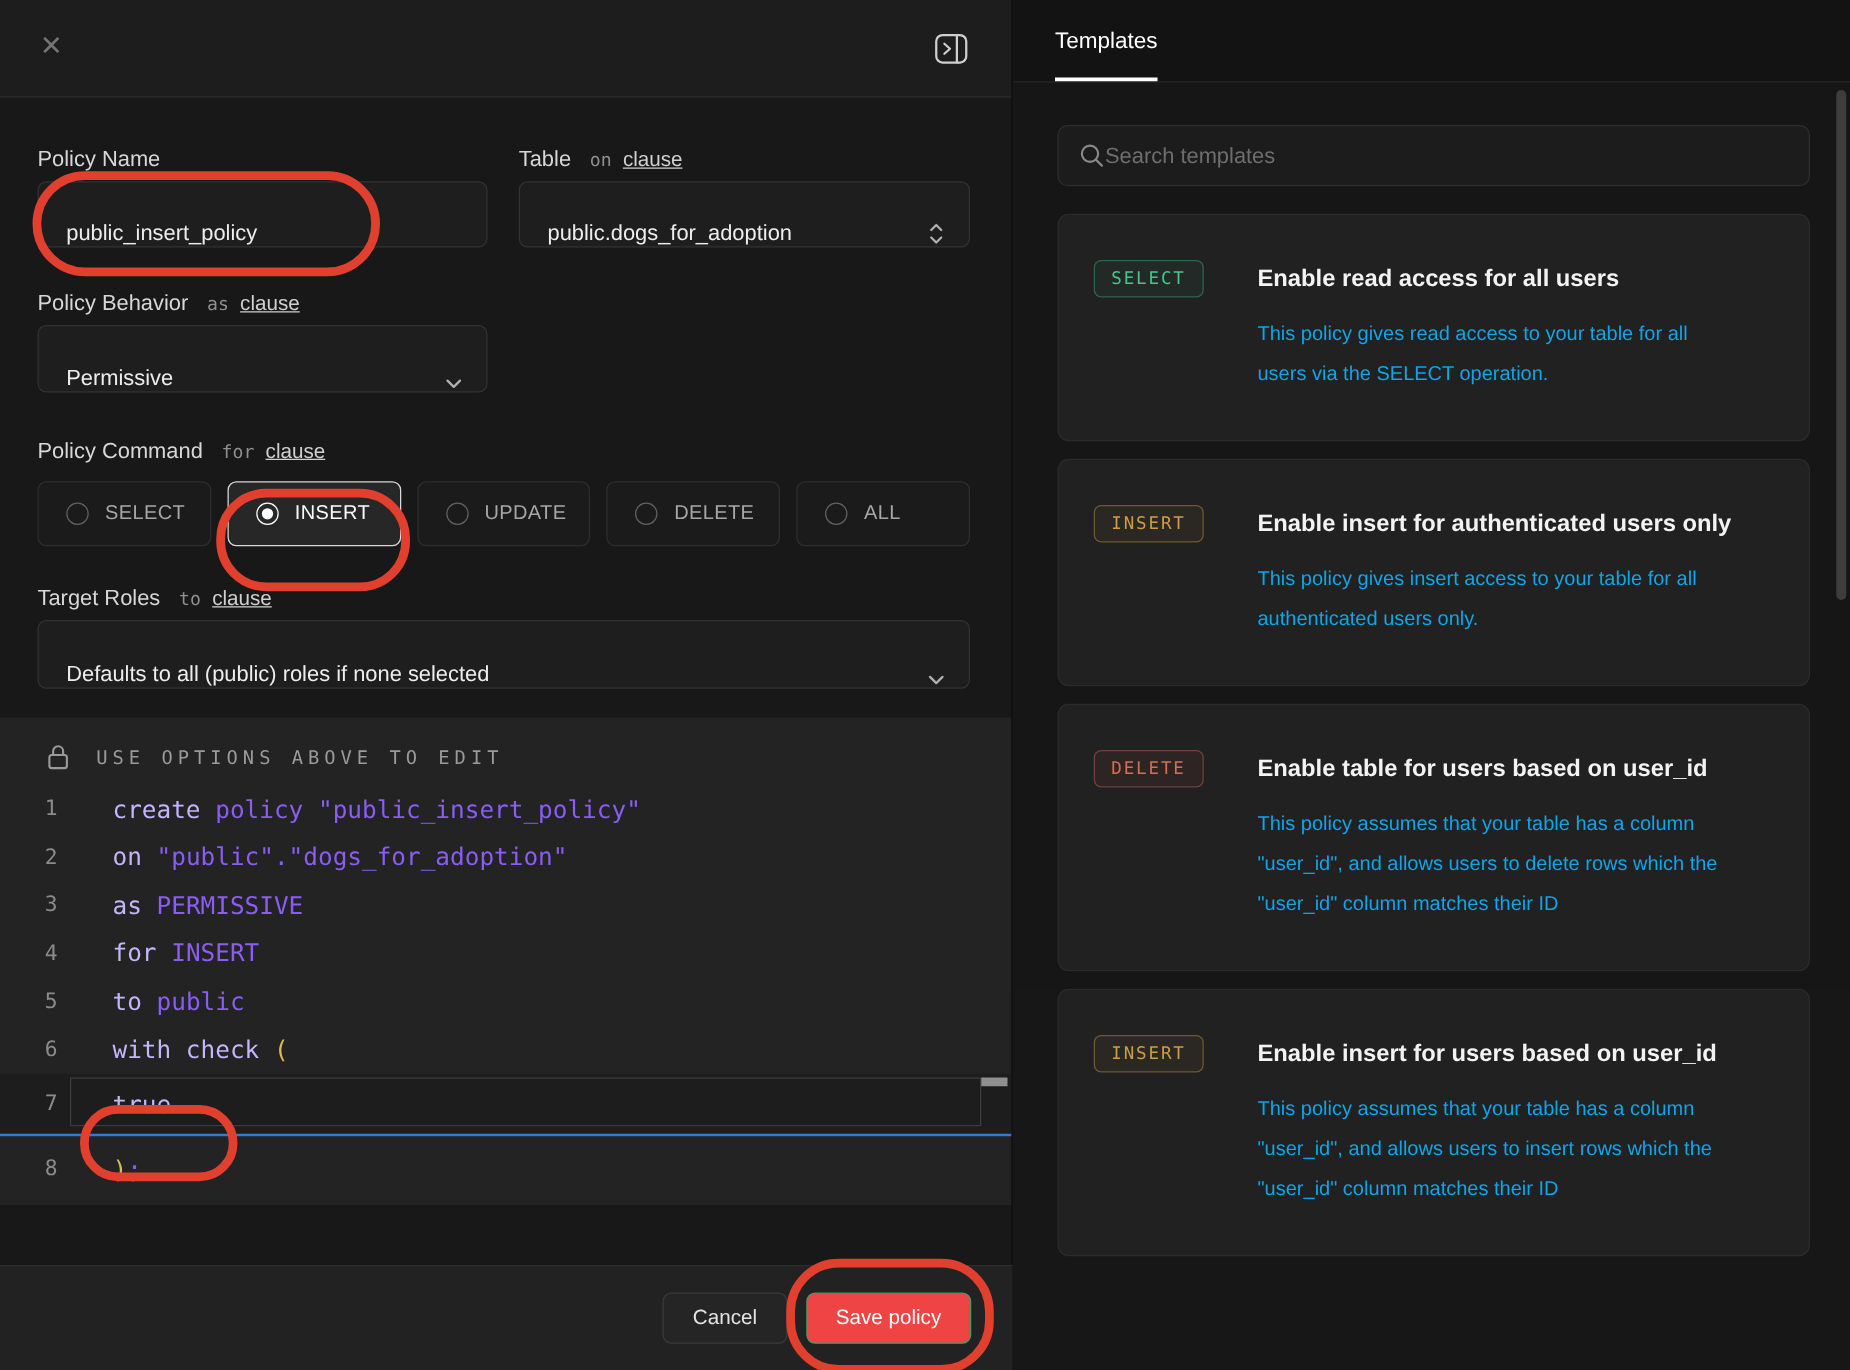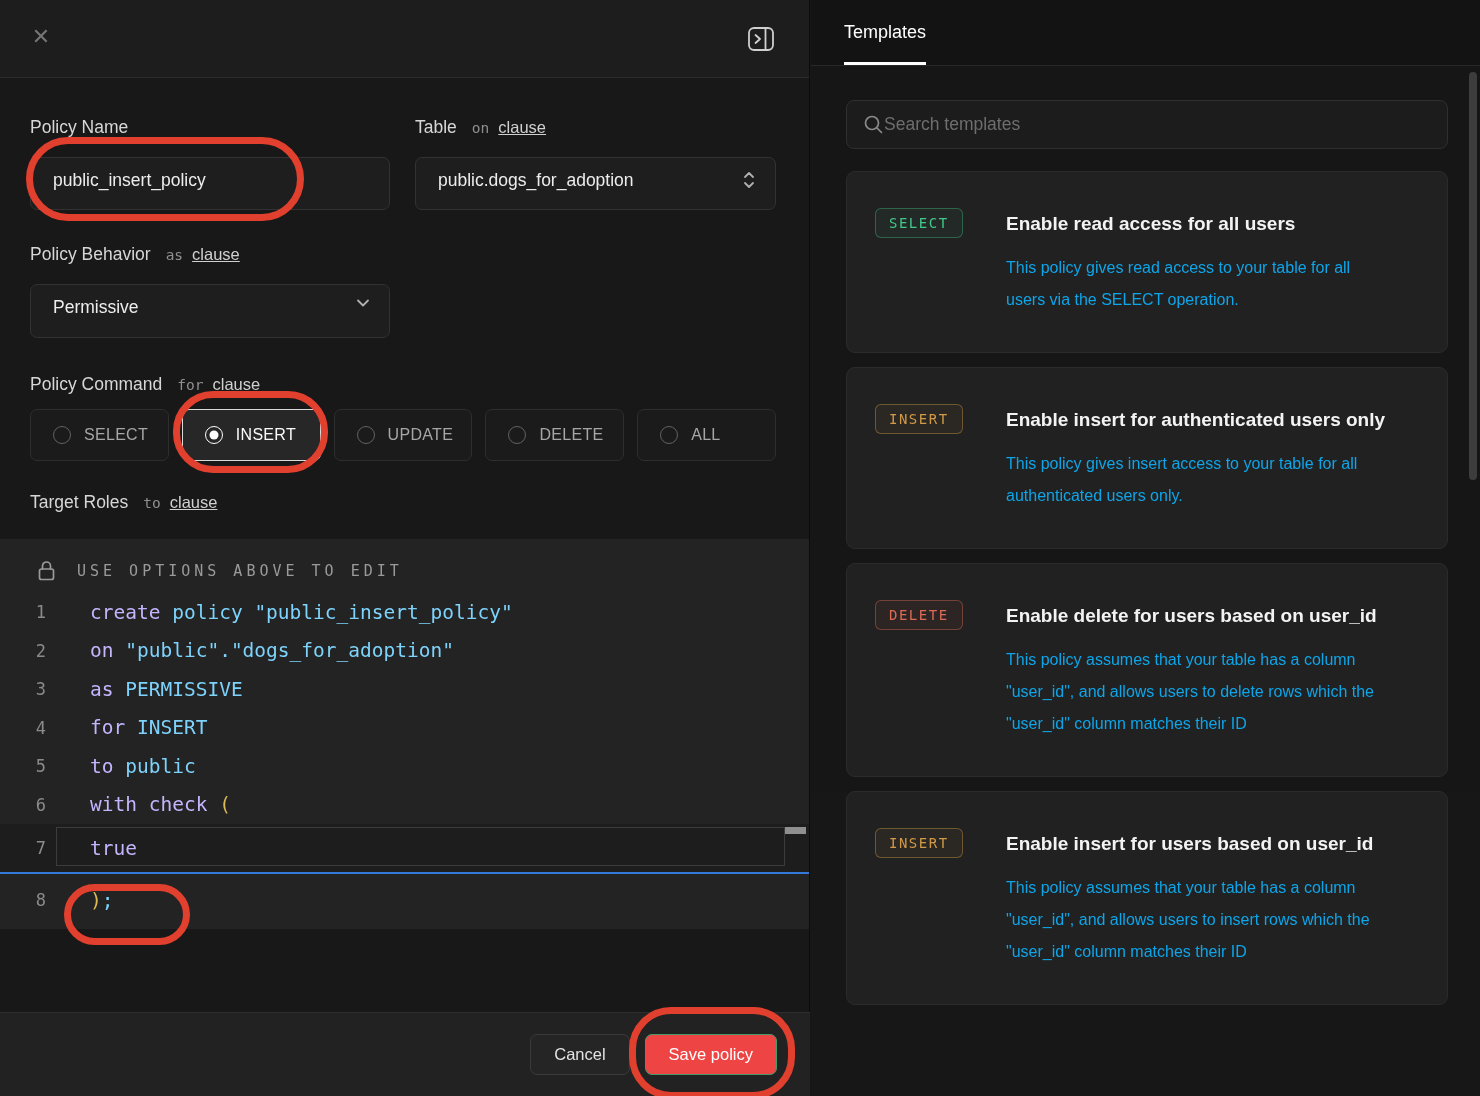--- a/index.html
+++ b/index.html
@@ -27,8 +27,8 @@
   .clause-word { font-size:16.5px; color:#d0d0d0;text-decoration:underline; }
 
   .input-box, .select-box {
-    margin-top:16px; height:53px; background:#1e1e1e; border:1px solid #323232; border-radius:7px;
-    display:flex; align-items:flex-start; padding:12px 18px 0 22px; color:#ededed; font-size:17.5px; cursor:pointer;
+    margin-top:4px; height:53px; background:#1e1e1e; border:1px solid #323232; border-radius:7px;
+    display:flex; align-items:flex-end; padding:0 18px 0 22px; color:#ededed; font-size:17.5px; cursor:pointer;
   }
   .select-box .sel-value { flex:1; }
   .mt-behavior { margin-top:34px; }

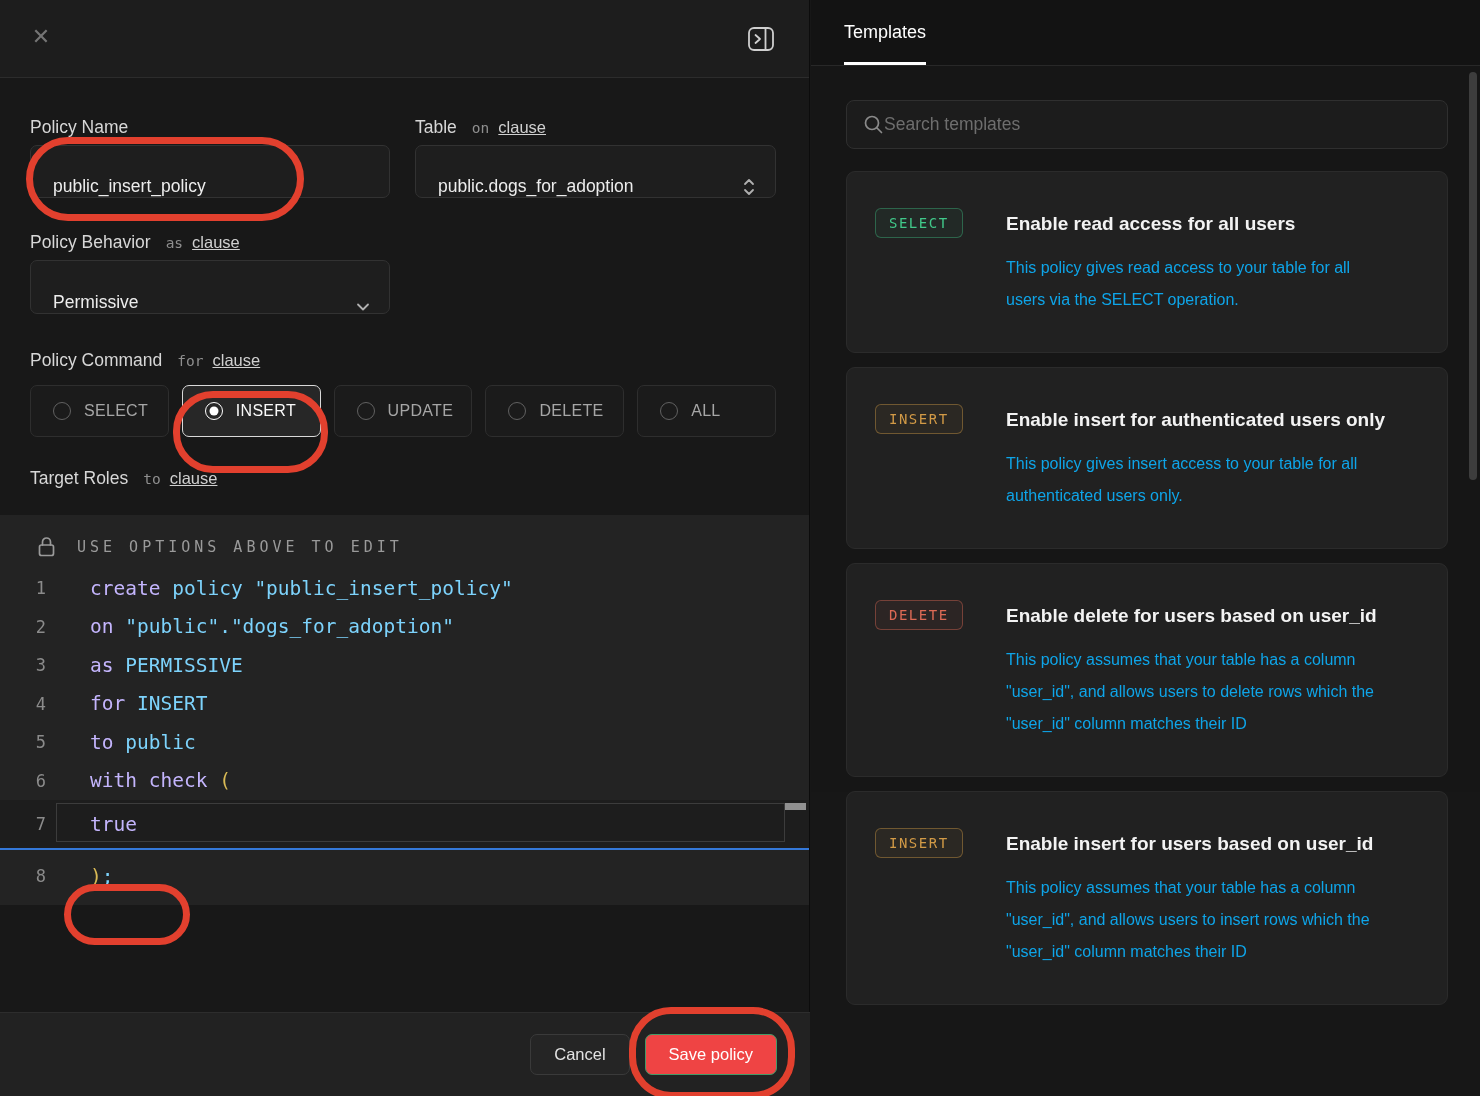--- a/index.html
+++ b/index.html
@@ -207,6 +207,14 @@
           <span class="clause-kw">to</span>
           <span class="clause-word">clause</span>
         </div>
+        <div class="select-box h55">
+          <span class="sel-value">Defaults to all (public) roles if none selected</span>
+          <span>
+            <svg width="16" height="12" viewBox="0 0 16 12" fill="none" stroke="#b0b0b0" stroke-width="1.8" stroke-linecap="round" stroke-linejoin="round">
+              <path d="M3 3.5 L8 8.5 L13 3.5"></path>
+            </svg>
+          </span>
+        </div>
       </div>
     </div>
 

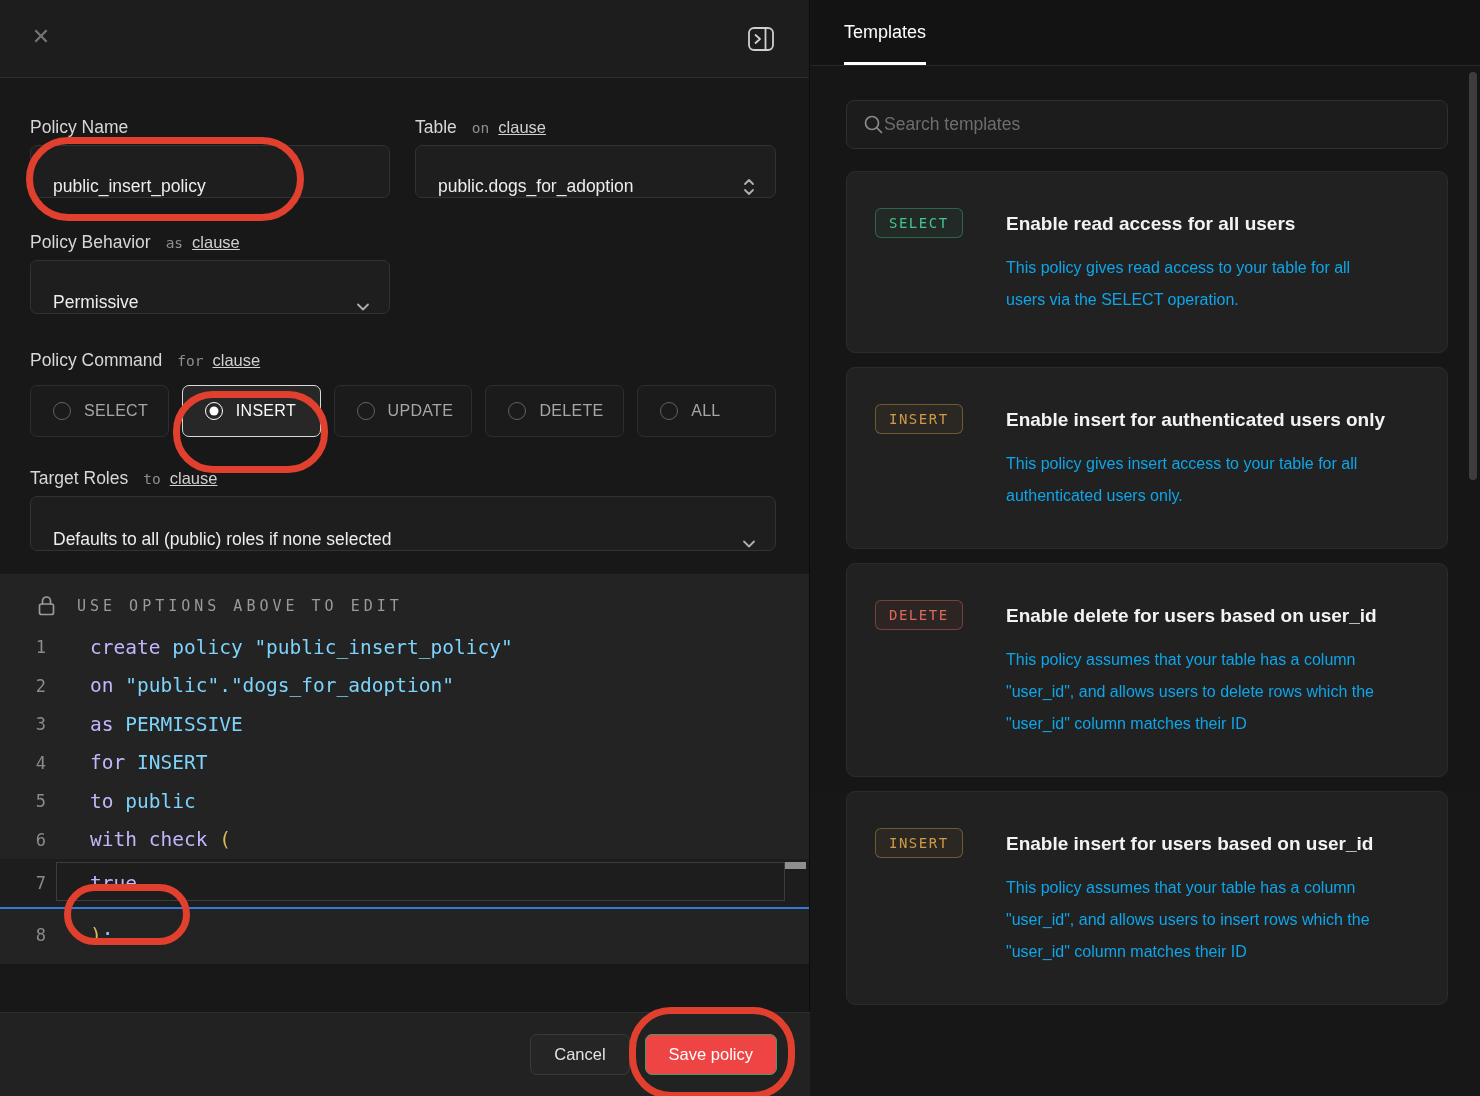--- a/index.html
+++ b/index.html
@@ -326,7 +326,7 @@
       <span class="badge badge-red">DELETE</span>
     </div>
     <div class="card-body">
-      <div class="card-title">Enable delete for users based on user_id</div>
+      <div class="card-title">Enable table for users based on user_id</div>
       <div class="card-desc">This policy assumes that your table has a column "user_id", and allows users to delete rows which the "user_id" column matches their ID</div>
     </div>
   </div>

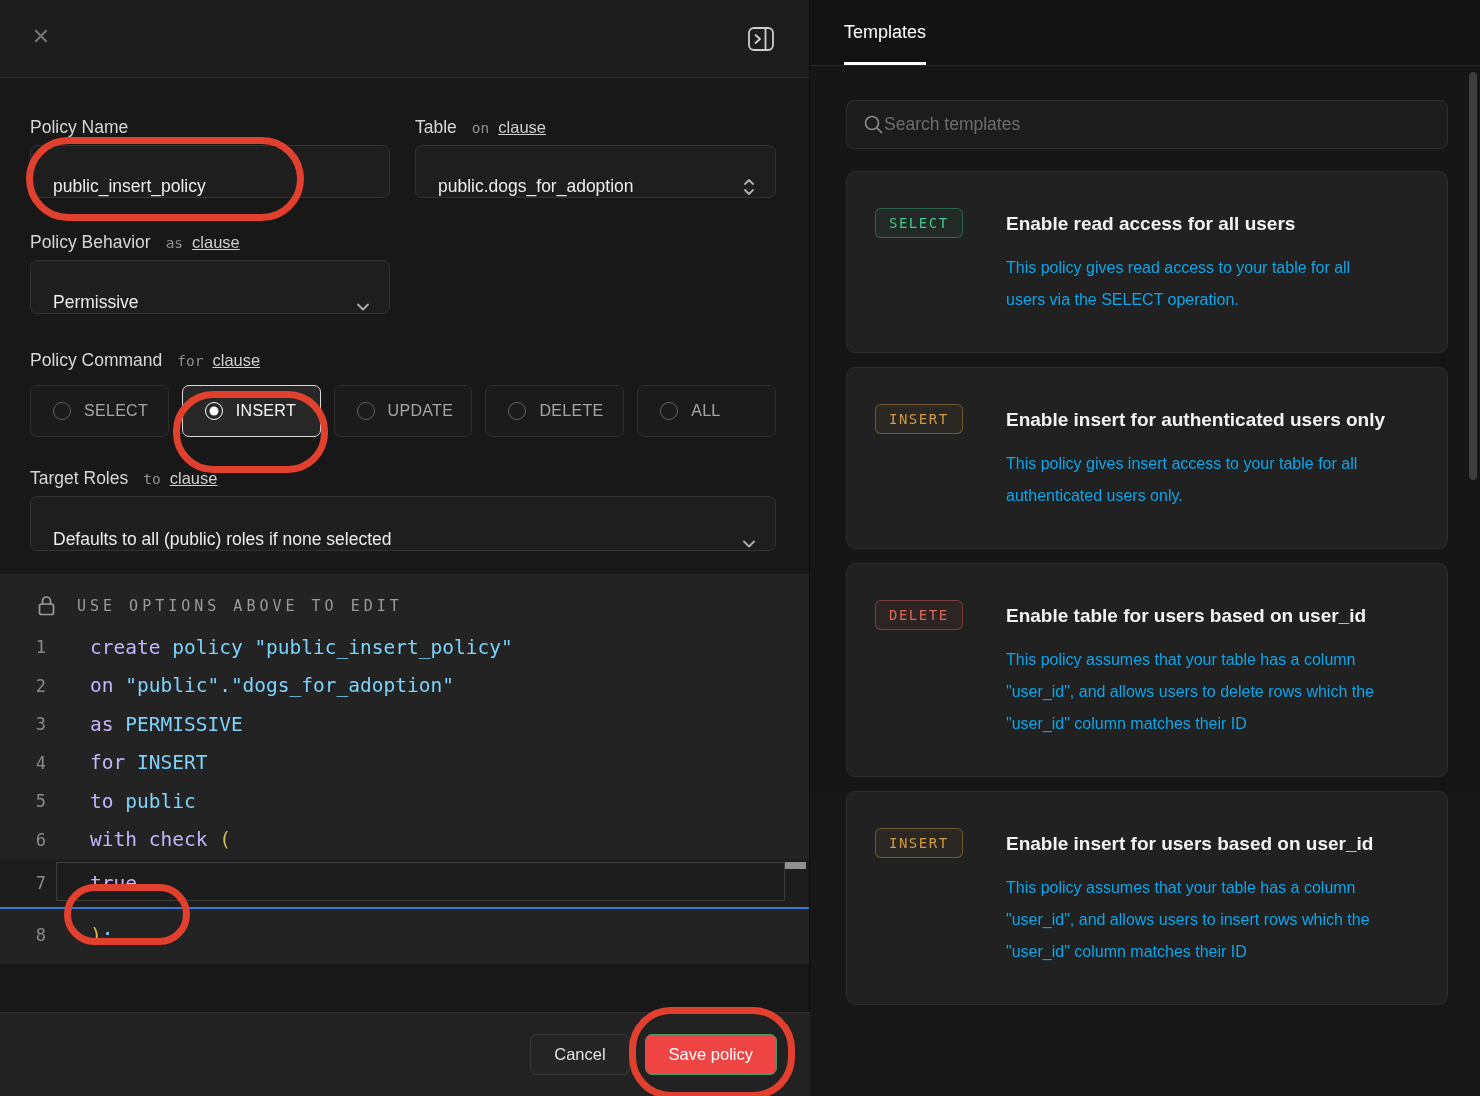--- a/index.html
+++ b/index.html
@@ -58,7 +58,7 @@
   .code-gutter { width:50px; flex:none; text-align:right; padding-right:4px; font-size:17px; color:#8b8b8b; }
   .code-text { padding-left:40px; font-size:19.5px; white-space:pre; }
   .tok-kw { color:#c4b5fd;text-align:right; }
-  .tok-pl { color:#7dd3fc;margin-top:44px; }
+  .tok-pl { color:#8b5cf6;margin-top:44px; }
   .tok-pr { color:#d9ba55; }
   .code-line.active { height:50px; background:#1d1d1d; border-bottom:2px solid #3478d8; }
   .code-line.active .inner-box { position:absolute; left:56px; right:24px; top:3px; bottom:6px; border:1px solid #3c3c3c; }

